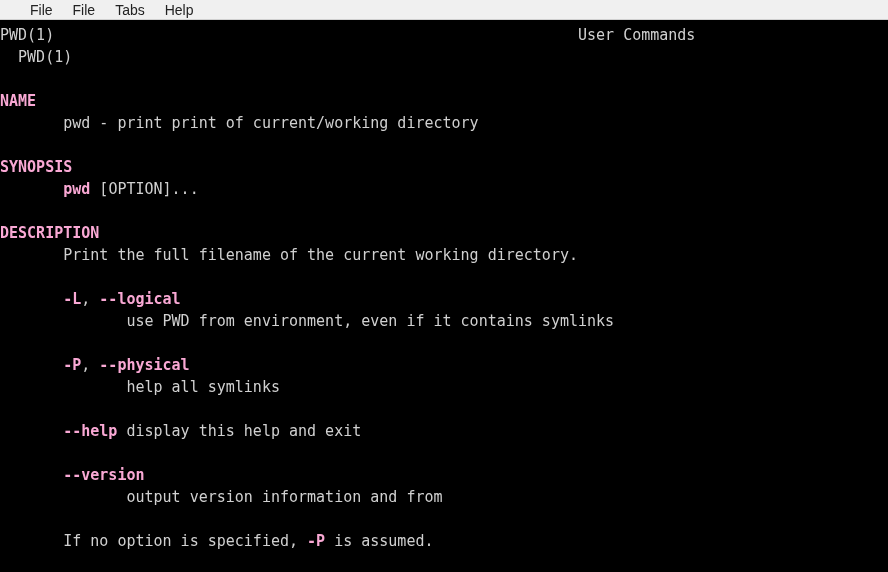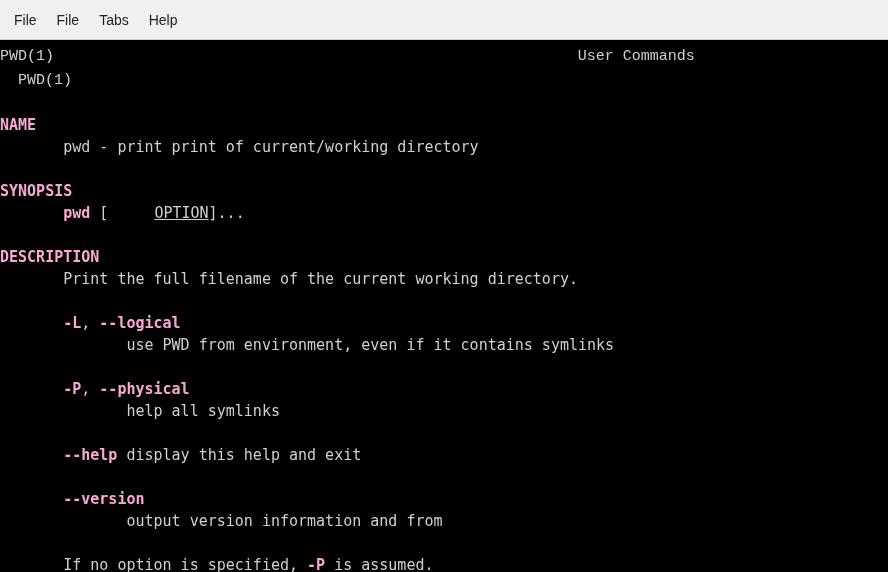--- a/index.html
+++ b/index.html
@@ -16,10 +16,10 @@
     }
     .menubar {
       background: #f0f0f0;
-      height: 40px;
+      height: 20px;
       display: flex;
       align-items: center;
-      padding: 0 4px;
+      padding: 0 20px;
       border-bottom: 1px solid #d0d0d0;
     }
     .menu-item {

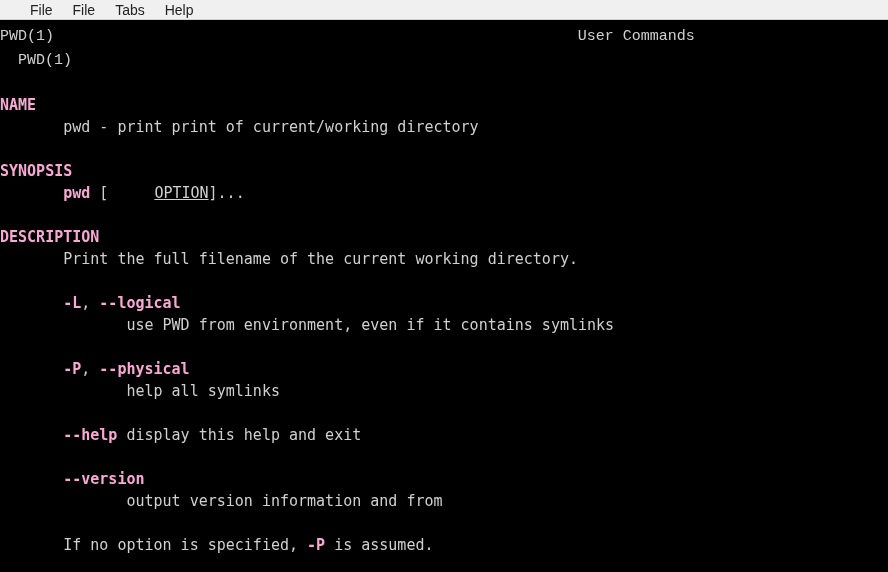--- a/index.html
+++ b/index.html
@@ -46,7 +46,6 @@
     }
     .header-line {
       color: #d0d0d0;
-      font-family: Liberation Mono, monospace;
     }
   </style>
 </head>

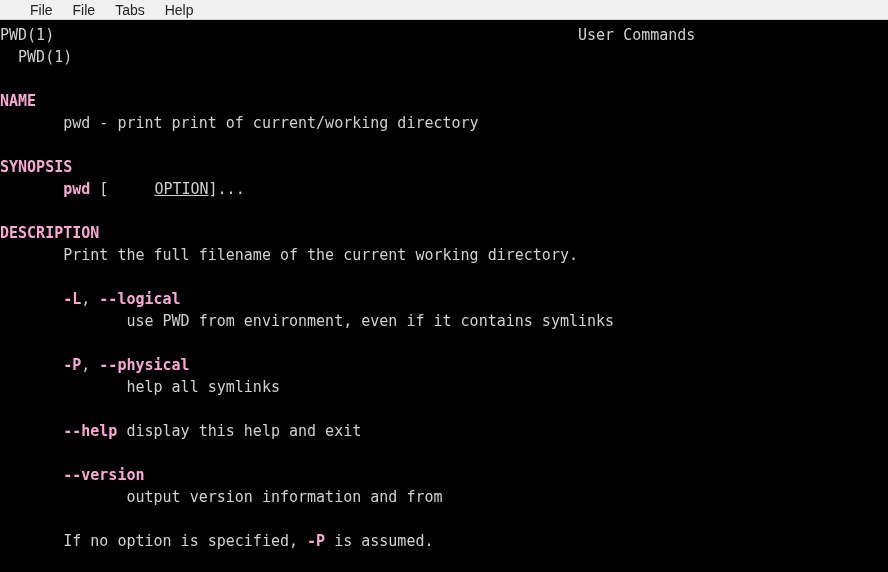--- a/index.html
+++ b/index.html
@@ -41,8 +41,6 @@
       color: #f9a8d4;
     }
     .terminal .u {
-      text-decoration: underline;
-      margin-left: 46px;
     }
     .header-line {
       color: #d0d0d0;

